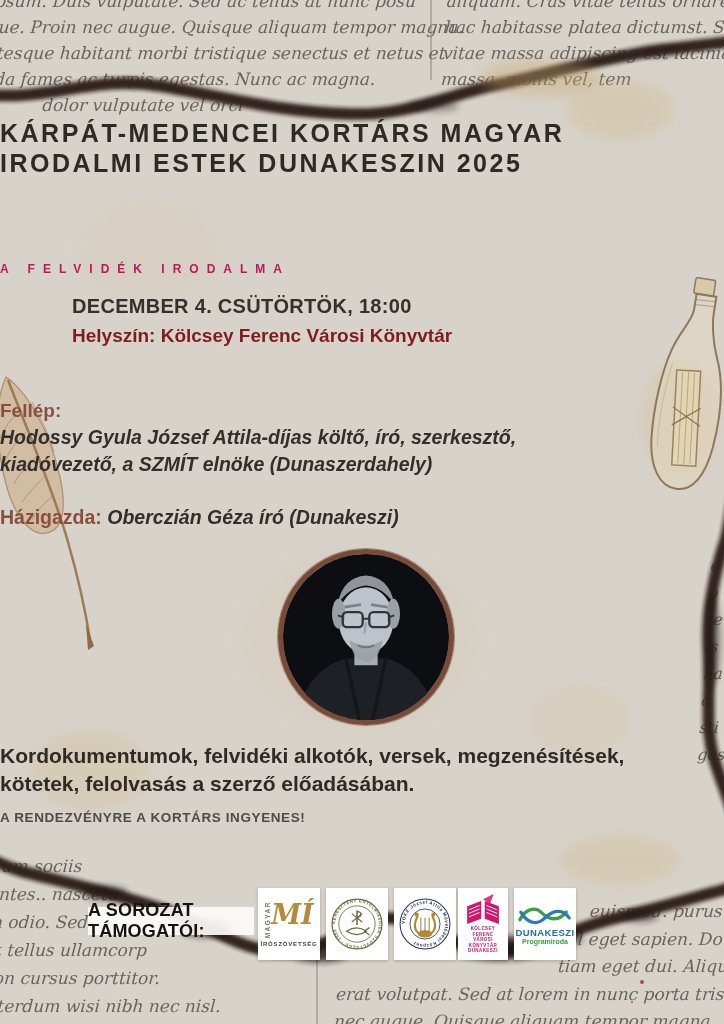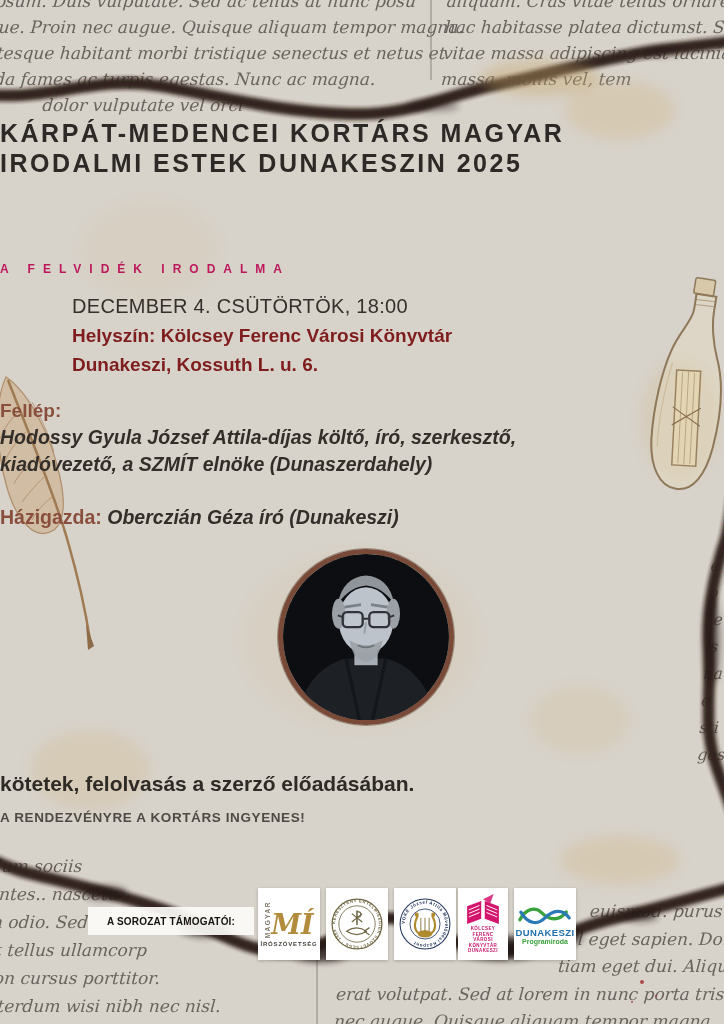--- a/index.html
+++ b/index.html
@@ -22,7 +22,7 @@
   .title{font-size:25px;font-weight:800;letter-spacing:2.5px;color:#2d2926;line-height:30px;}
   .subtitle{font-size:12px;font-weight:800;letter-spacing:8px;color:#be185d;margin-top:38px;}
   .info{position:absolute;left:72px;top:295px;text-align:left;}
-  .date{font-size:20px;font-weight:400;color:#35302b;letter-spacing:.3px;}
+  .date{font-size:20px;font-weight:700;color:#35302b;letter-spacing:.3px;}
   .venue{font-size:19px;font-weight:700;color:#7f1d1d;margin-top:7px;}
   .label-brown{color:#8a4f3c;font-weight:700;}
   .dark{color:#332e29;font-weight:700;font-style:italic;}

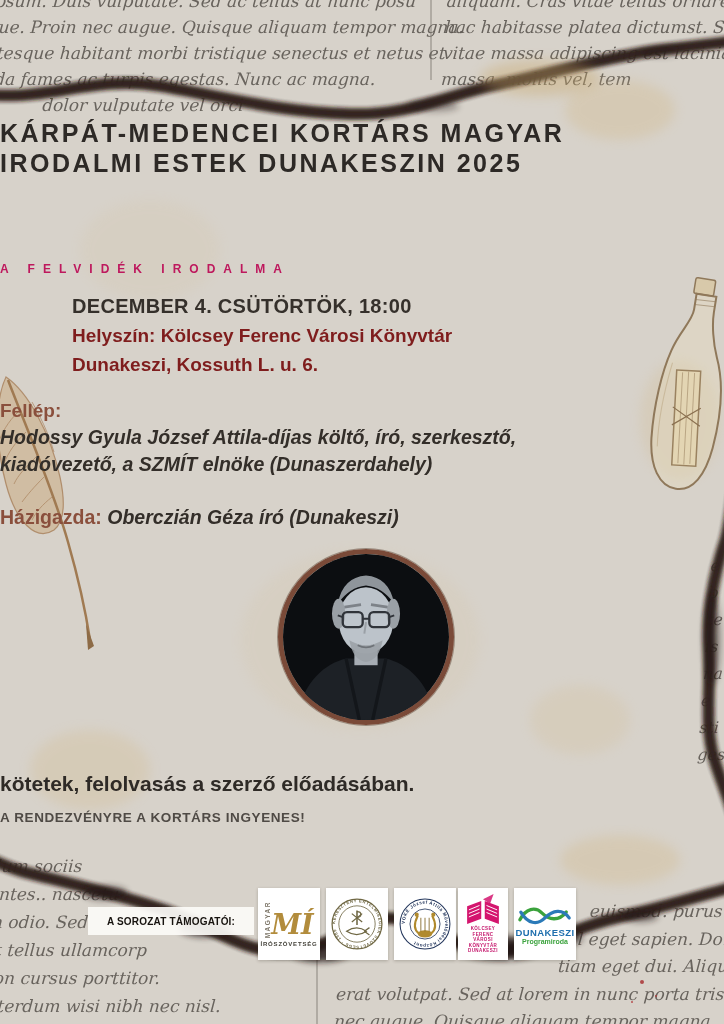--- a/index.html
+++ b/index.html
@@ -189,7 +189,6 @@
   <div class="info">
     <div class="date">DECEMBER 4. CSÜTÖRTÖK, 18:00</div>
     <div class="venue">Helyszín: Kölcsey Ferenc Városi Könyvtár</div>
-    <div class="venue">Dunakeszi, Kossuth L. u. 6.</div>
   </div>
 
   <div class="ptxt label-brown" style="top:400px;font-size:19px;">Fellép:</div>

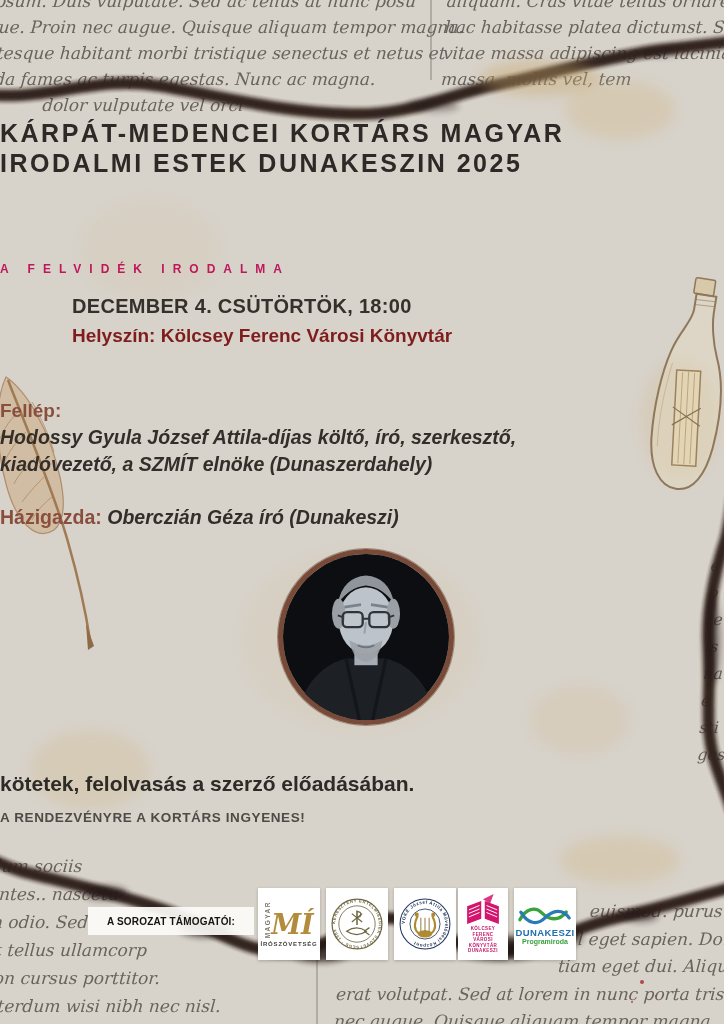--- a/index.html
+++ b/index.html
@@ -222,6 +222,7 @@
     </svg>
   </div>
 
+  <div class="ptxt desc" style="top:744px;">Kordokumentumok, felvidéki alkotók, versek, megzenésítések,</div>
   <div class="ptxt desc" style="top:772px;">kötetek, felolvasás a szerző előadásában.</div>
   <div class="ptxt free" style="top:810px;">A RENDEZVÉNYRE A KORTÁRS INGYENES!</div>
 

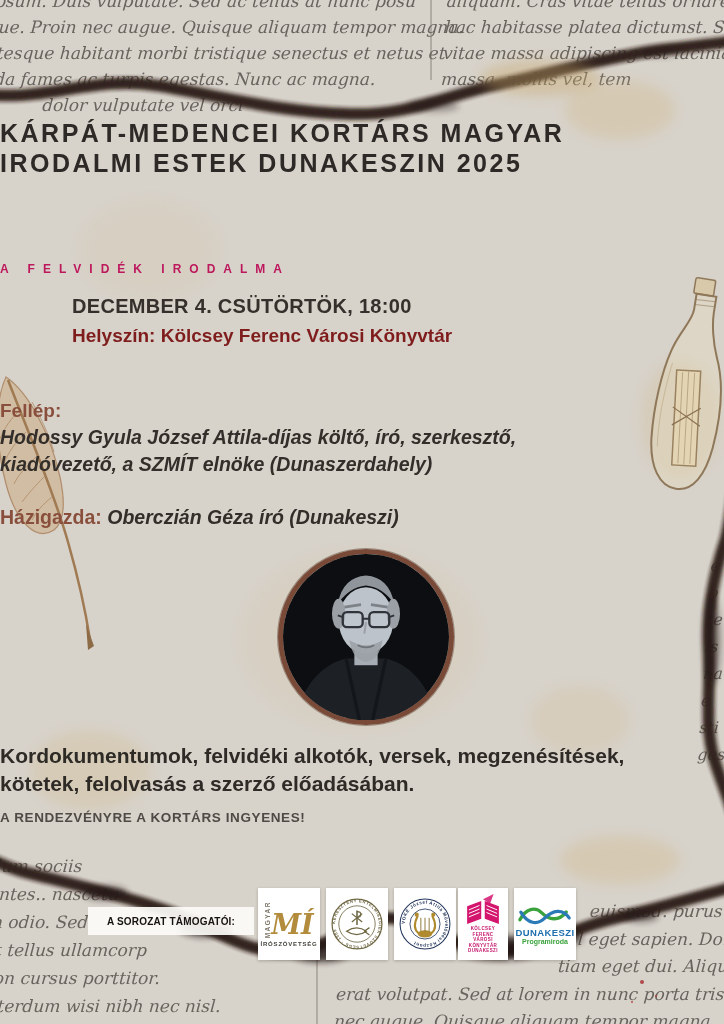--- a/index.html
+++ b/index.html
@@ -36,7 +36,7 @@
   
   .chip{position:absolute;left:88px;top:907px;width:166px;height:28px;
         background:rgba(252,251,247,.93);display:flex;align-items:center;justify-content:center;
-        font-size:10px;font-weight:800;color:#17130f;letter-spacing:.2px;}
+        font-size:18px;font-weight:800;color:#17130f;letter-spacing:.2px;}
   .card{position:absolute;top:888px;height:72px;background:#fff;
         display:flex;flex-direction:column;align-items:center;justify-content:center;
         box-shadow:0 1px 3px rgba(40,30,20,.25);}

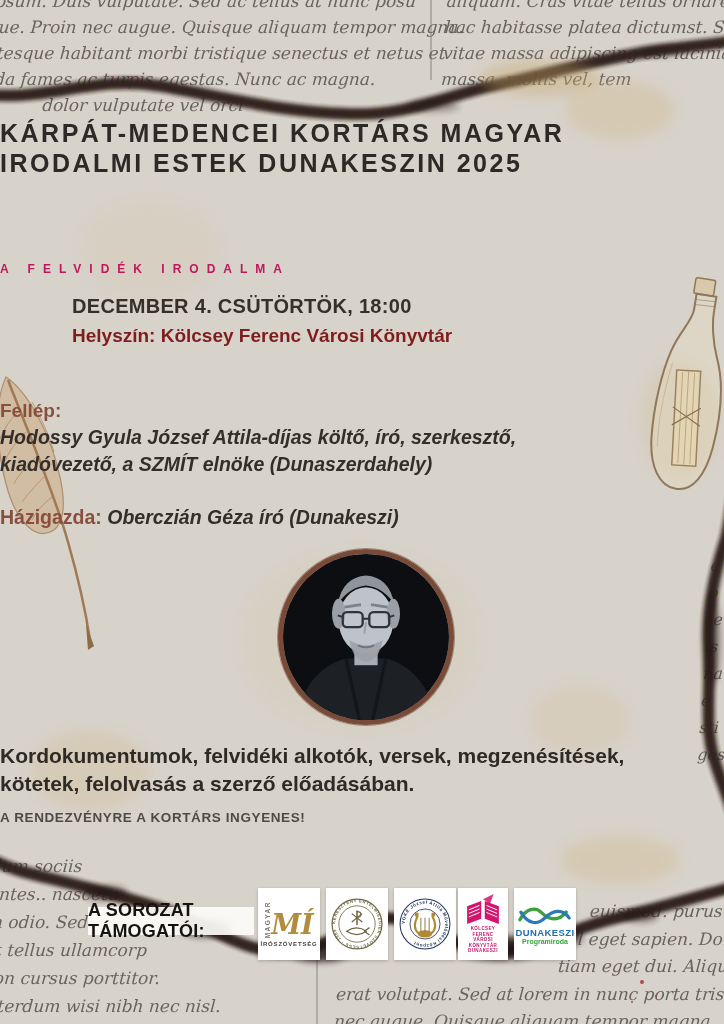--- a/index.html
+++ b/index.html
@@ -43,7 +43,7 @@
   .c1{left:258px;width:62px;} .c2{left:326px;width:62px;}
   .c3{left:394px;width:62px;} .c4{left:458px;width:50px;}
   .c5{left:514px;width:62px;}
-  .mi-wrap{display:flex;align-items:flex-end;}
+  .mi-wrap{display:flex;align-items:flex-start;}
   .mi-vert{writing-mode:vertical-rl;transform:rotate(180deg);font-size:6.5px;
            letter-spacing:1.5px;color:#7d7668;font-weight:700;}
   .mi-mono{font-family:"DejaVu Serif",serif;font-style:italic;font-weight:700;

